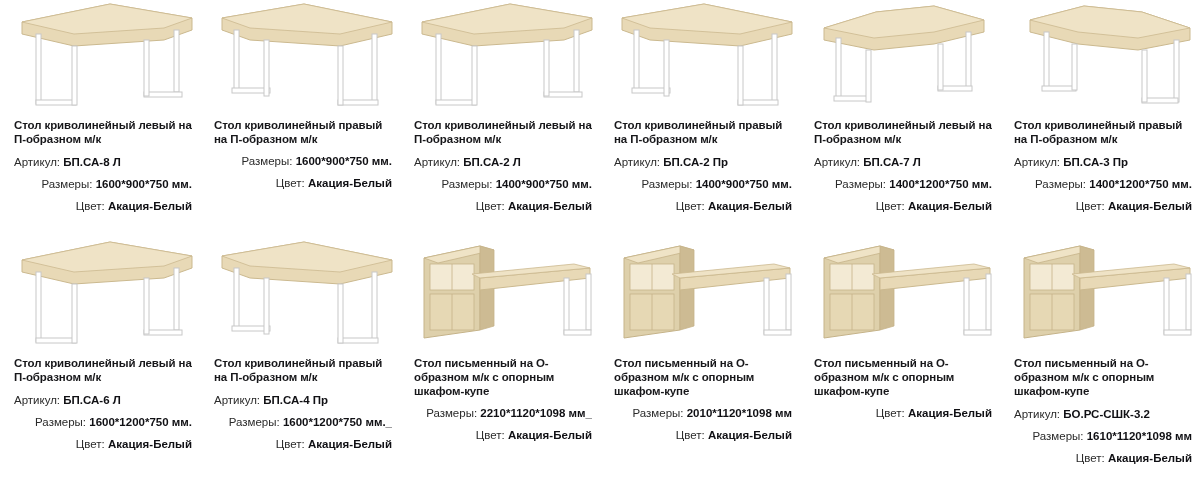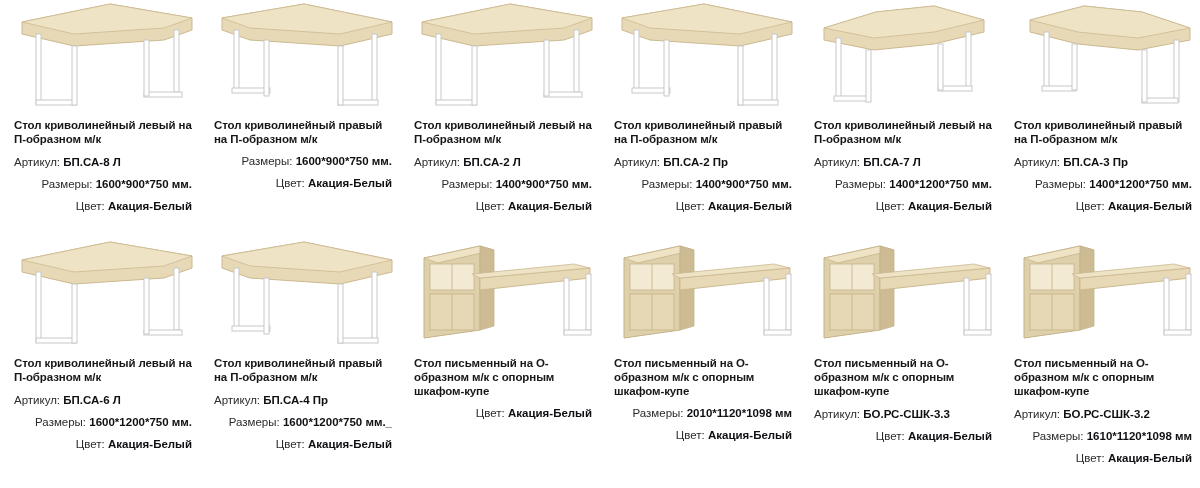--- a/index.html
+++ b/index.html
@@ -227,6 +227,7 @@
   </svg>
     </div>
     <div class="title">Стол письменный на О-образном м/к с опорным шкафом-купе</div>
+    <div class="spec tight"><span>Размеры:</span> <span class="val">2210*1120*1098 мм_</span></div>
     <div class="spec tight"><span>Цвет:</span> <span class="val">Акация-Белый</span></div>
   </div>
     <div class="product">

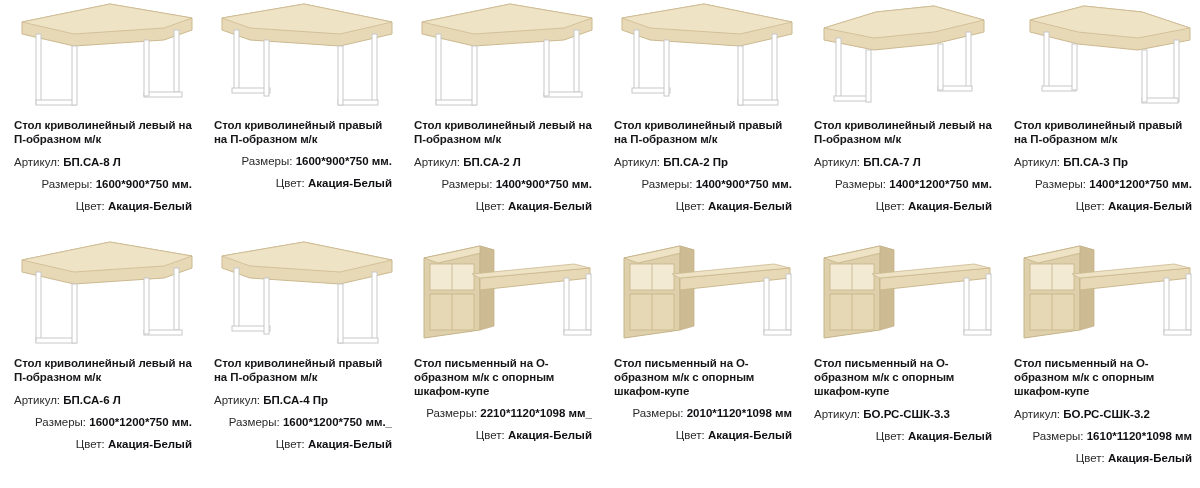--- a/index.html
+++ b/index.html
@@ -271,7 +271,6 @@
   </svg>
     </div>
     <div class="title">Стол письменный на О-образном м/к с опорным шкафом-купе</div>
-    <div class="spec"><span>Артикул:</span> <span class="val">БО.РС-СШК-3.3</span></div>
     <div class="spec tight"><span>Цвет:</span> <span class="val">Акация-Белый</span></div>
   </div>
     <div class="product">

